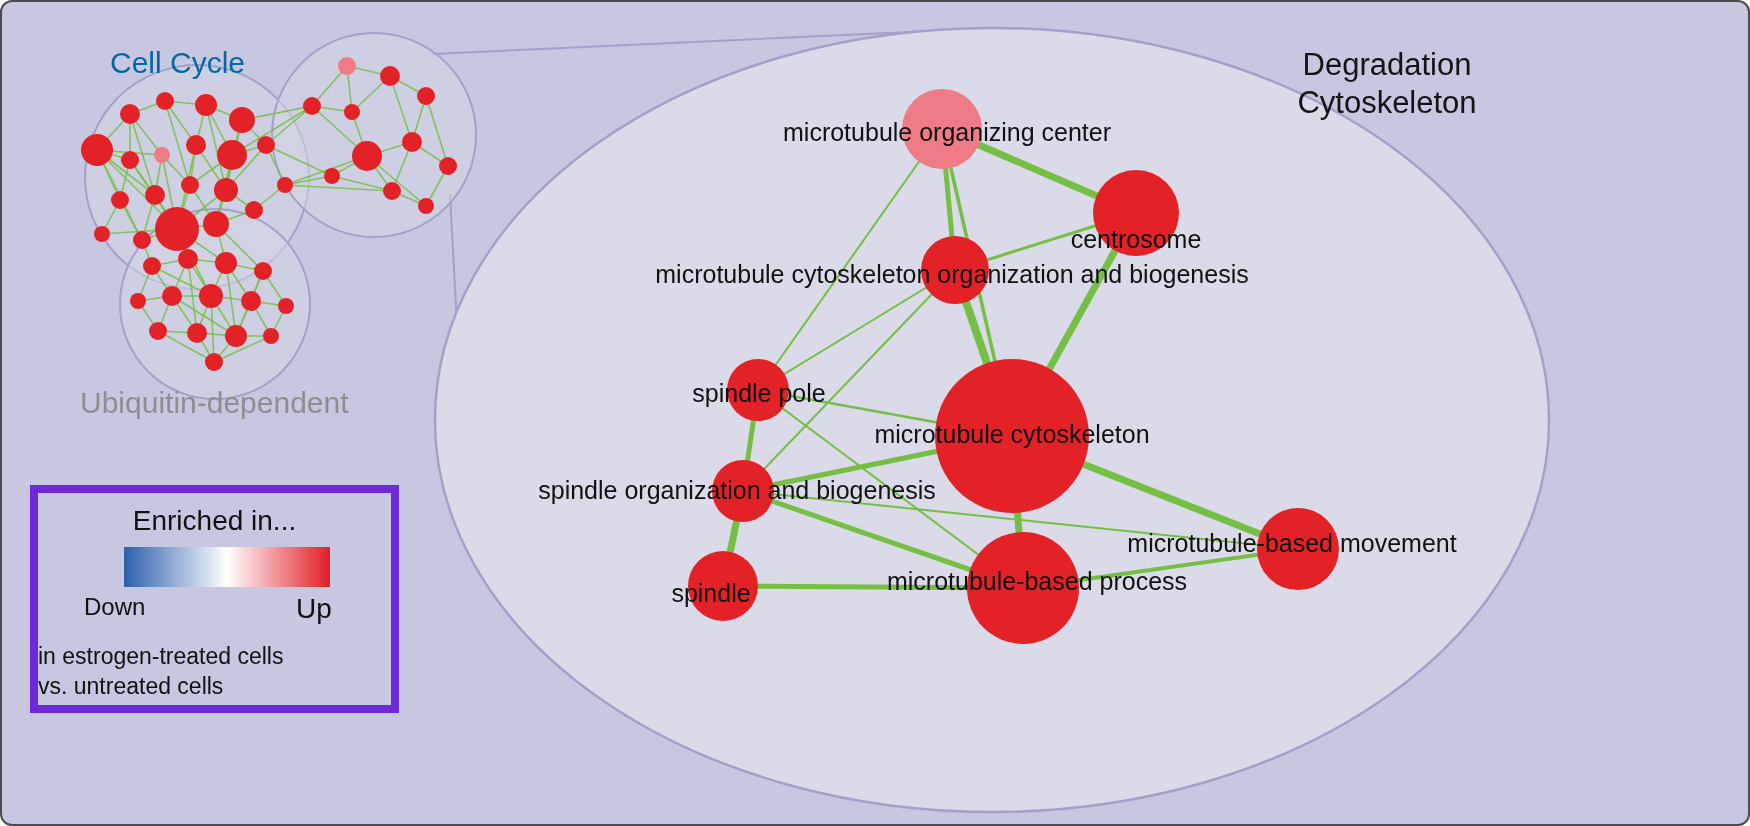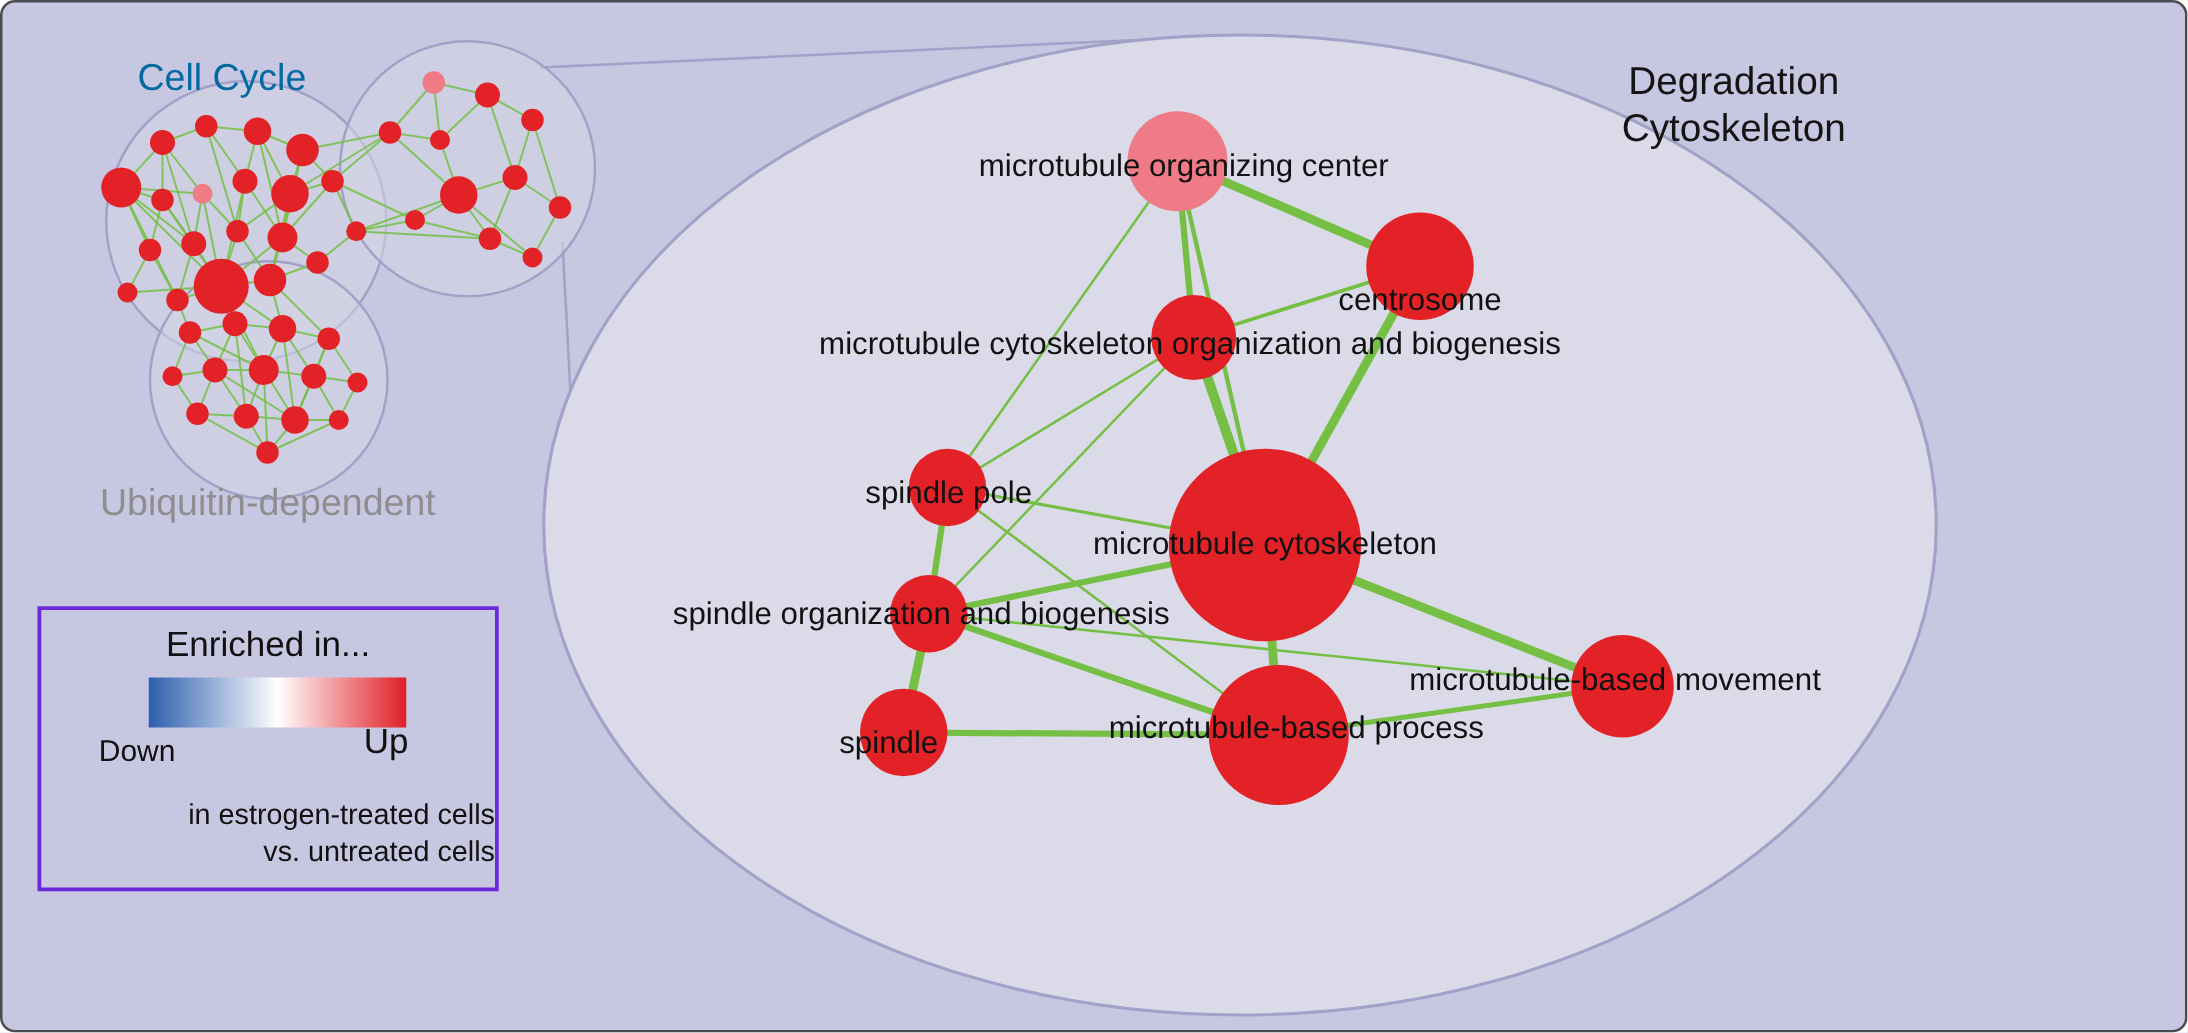--- a/index.html
+++ b/index.html
@@ -15,7 +15,7 @@
   .title-black{color:#141414;font-size:31px;line-height:38px;}
   .legend{
     position:absolute;left:28px;top:483px;width:369px;height:228px;
-    border:3px solid #6d28d9;box-sizing:border-box;
+    border:8px solid #6d28d9;box-sizing:border-box;
   }
   .legend-title{position:absolute;top:12px;width:100%;text-align:center;font-size:28px;color:#111;}
   .gradient-bar{position:absolute;left:86px;top:54px;width:206px;height:40px;}

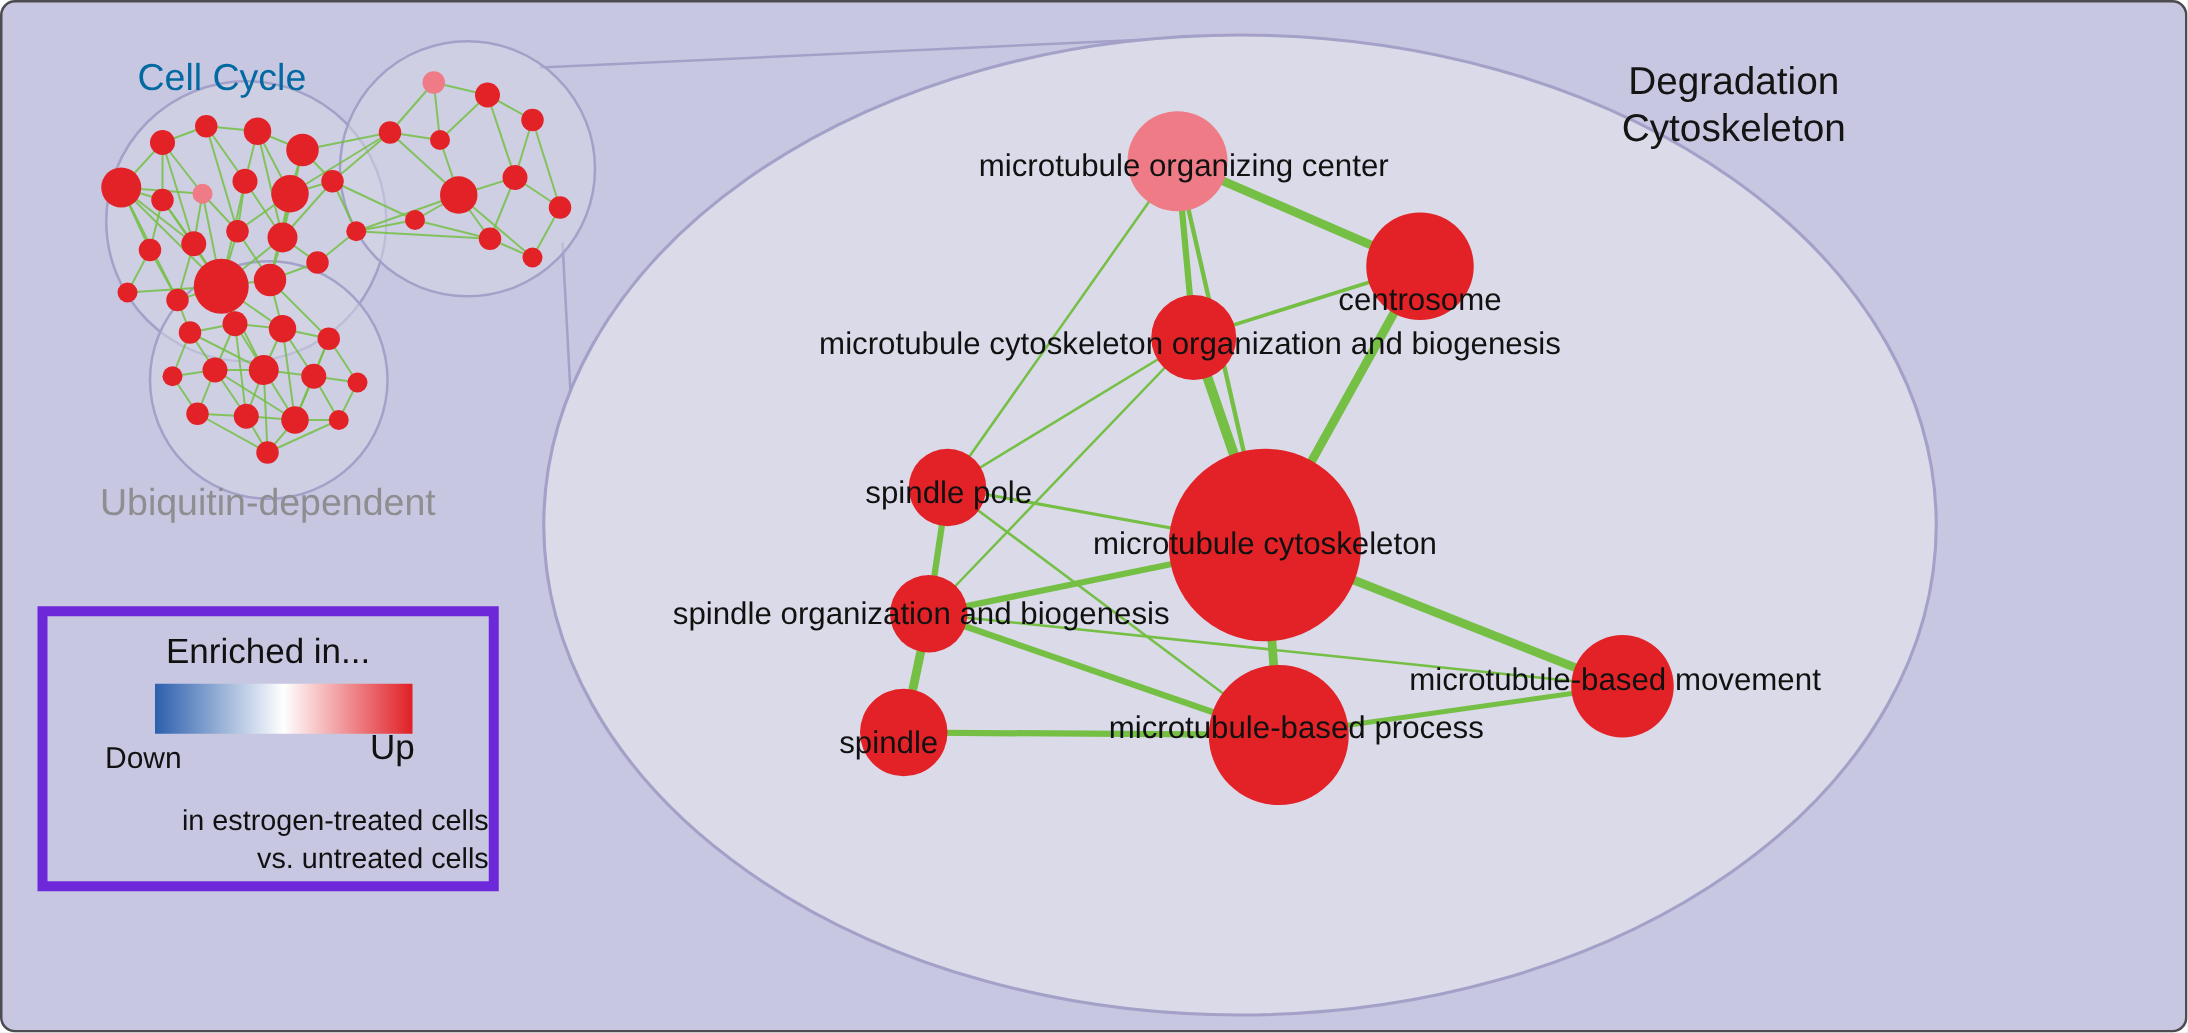--- a/index.html
+++ b/index.html
@@ -20,7 +20,7 @@
   .legend-title{position:absolute;top:12px;width:100%;text-align:center;font-size:28px;color:#111;}
   .gradient-bar{position:absolute;left:86px;top:54px;width:206px;height:40px;}
   .legend-down{position:absolute;left:46px;top:100px;font-size:24px;color:#111;}
-  .legend-up{position:absolute;left:258px;top:89px;font-size:28px;color:#111;}
+  .legend-up{position:absolute;left:258px;top:100px;font-size:28px;color:#111;}
   .legend-note{position:absolute;top:148px;width:100%;text-align:right;font-size:23px;line-height:30px;color:#111;}
 </style>
 </head>

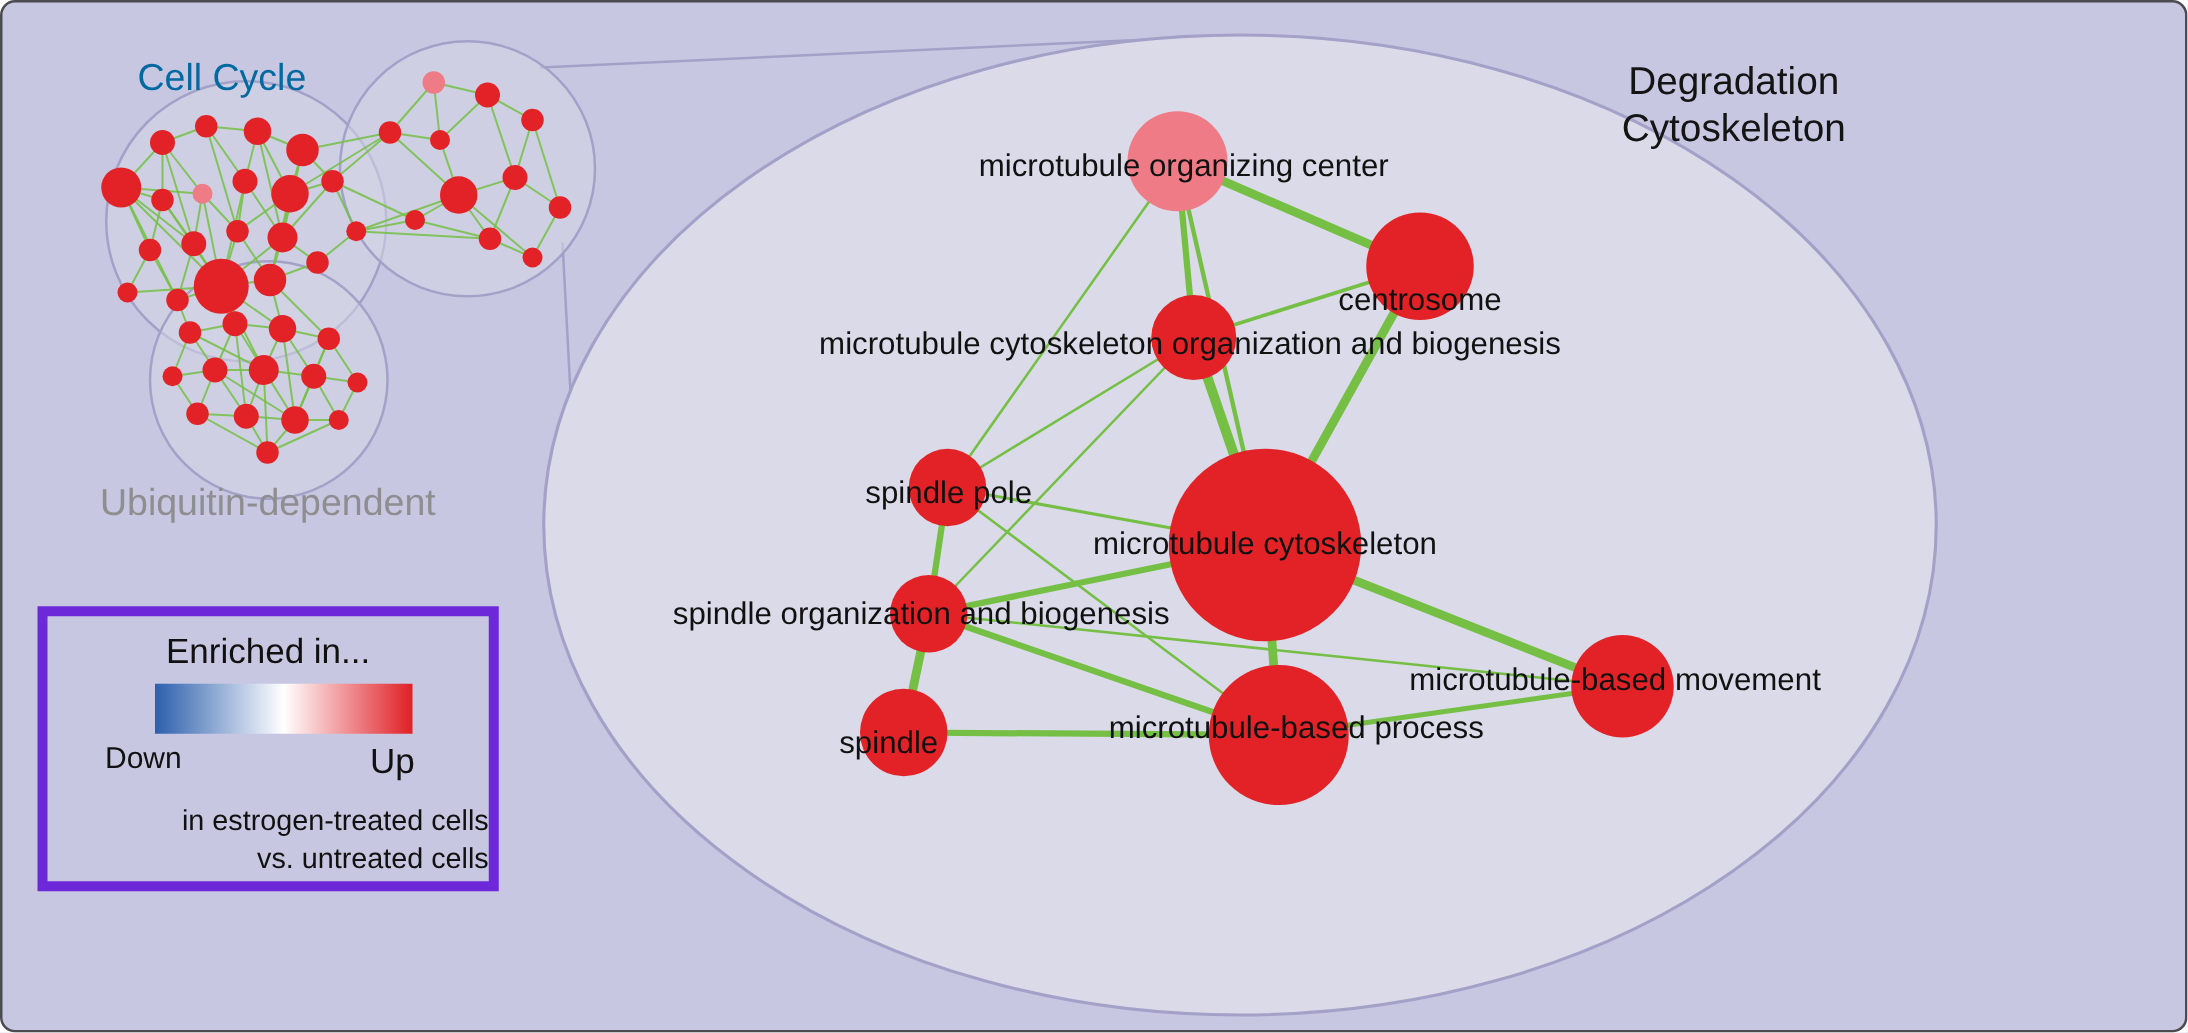--- a/index.html
+++ b/index.html
@@ -21,7 +21,7 @@
   .gradient-bar{position:absolute;left:86px;top:54px;width:206px;height:40px;}
   .legend-down{position:absolute;left:46px;top:100px;font-size:24px;color:#111;}
   .legend-up{position:absolute;left:258px;top:100px;font-size:28px;color:#111;}
-  .legend-note{position:absolute;top:148px;width:100%;text-align:right;font-size:23px;line-height:30px;color:#111;}
+  .legend-note{position:absolute;top:148px;width:100%;text-align:left;font-size:23px;line-height:30px;color:#111;}
 </style>
 </head>
 <body>

